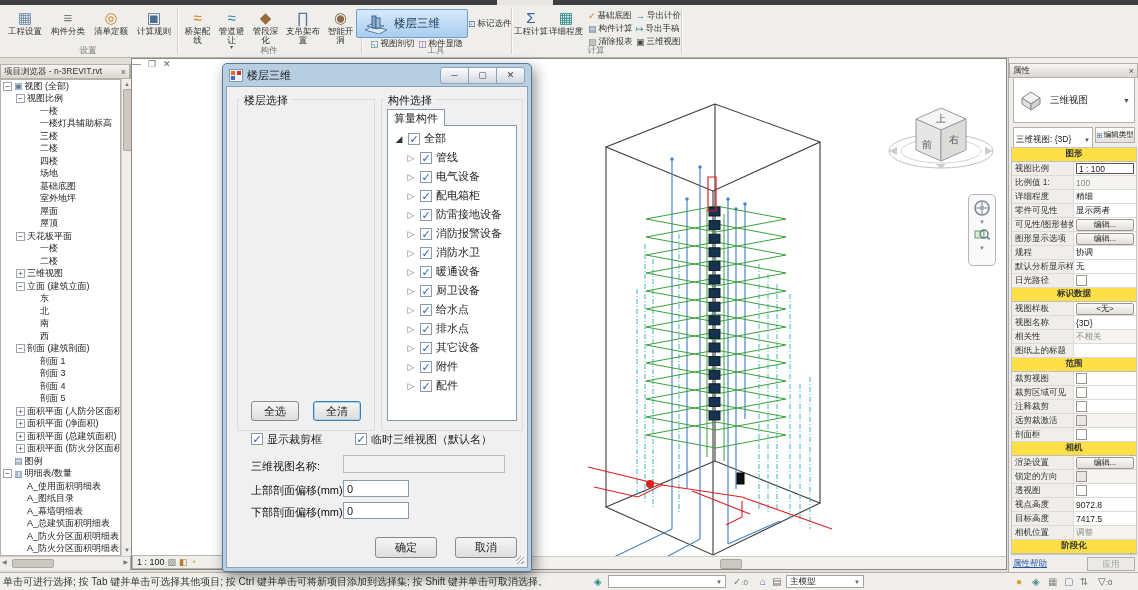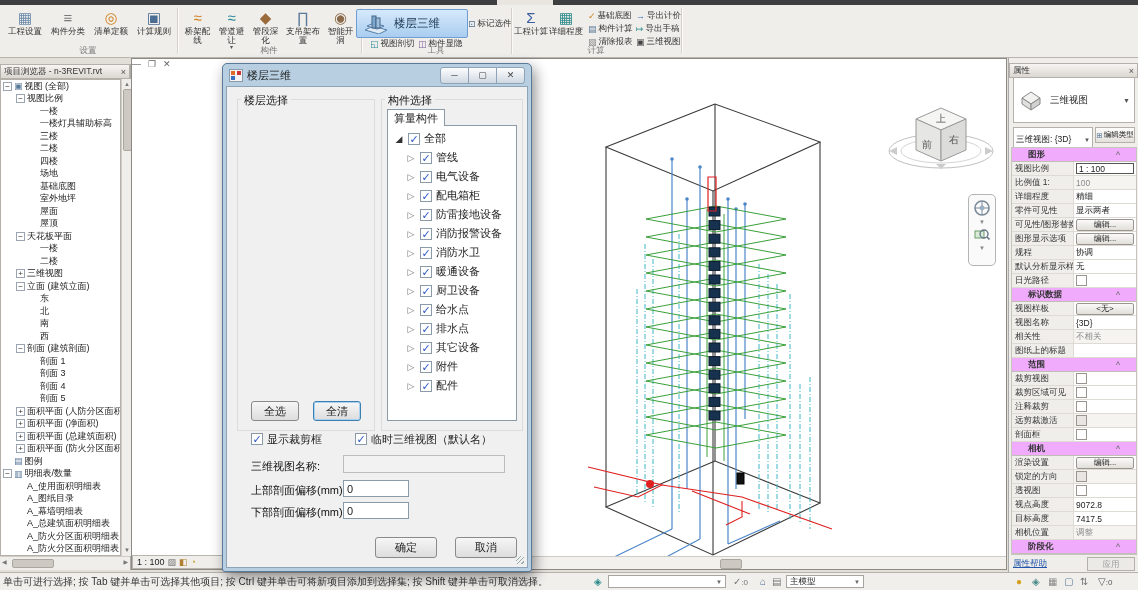--- a/index.html
+++ b/index.html
@@ -67,8 +67,8 @@
      display:flex;align-items:center;justify-content:center;font-size:7.5px;gap:1px;box-sizing:border-box;}
   .pgrid{left:2px;top:89px;width:126px;height:408px;background:#f0eeea;border:1px solid #c8c4be;
      box-sizing:border-box;overflow:hidden;}
-  .psec{height:13px;background:#f0abfc;border-bottom:1px solid #c2beb7;display:flex;align-items:center;
-     padding:0 16px;font-size:8.5px;font-weight:bold;color:#333;}
+  .psec{height:13px;background:#fde047;border-bottom:1px solid #c2beb7;display:flex;align-items:center;
+     padding:0 3px;font-size:8.5px;font-weight:bold;color:#333;flex-direction:column;}
   .psec .pin{margin-left:auto;color:#666;font-weight:normal;}
   .prow{height:13px;display:flex;border-bottom:1px solid #dedbd5;}
   .plabel{width:62px;padding:1px 2px 0 3px;font-size:8.5px;color:#333;background:#f0eeea;

